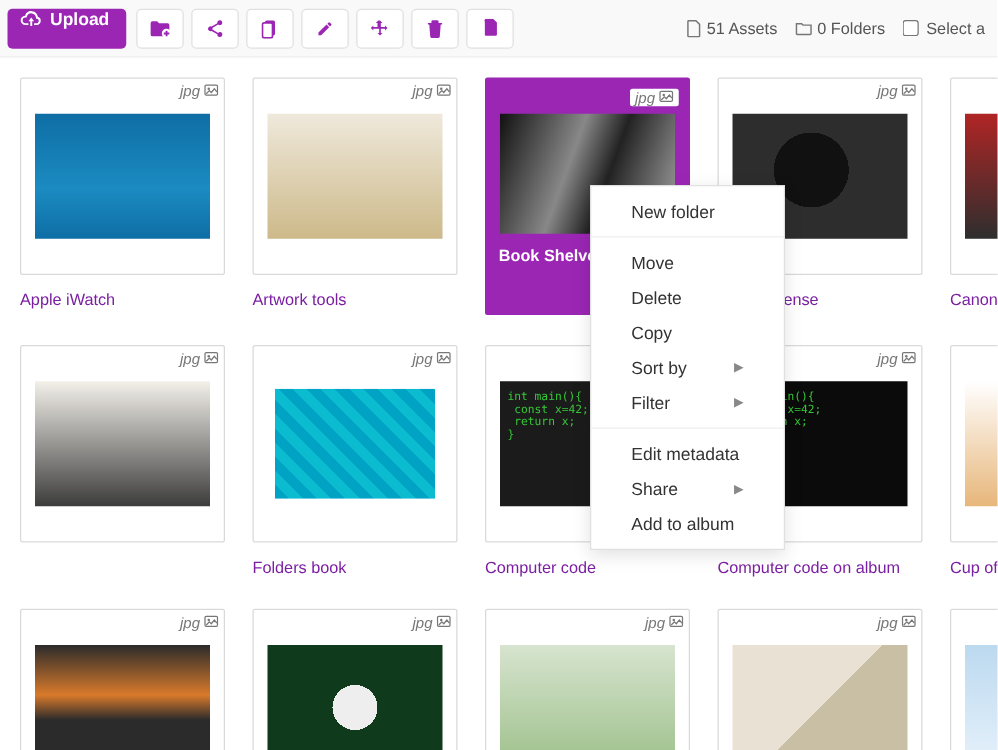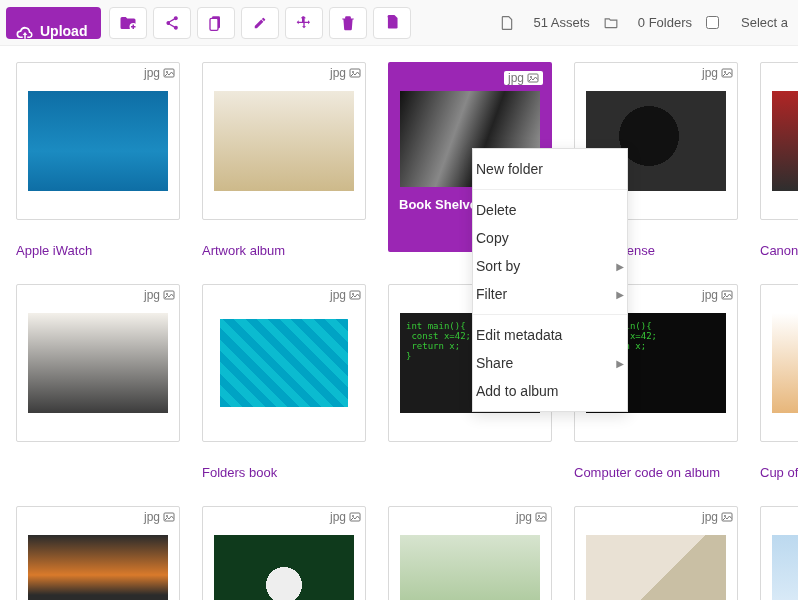--- a/index.html
+++ b/index.html
@@ -29,7 +29,7 @@
   padding: 0 14px 0 10px;
   height: 32px;
   display: flex;
-  align-items: flex-end;
+  align-items: flex-start;
   font-size: 14px;
   font-weight: 600;
   cursor: pointer;

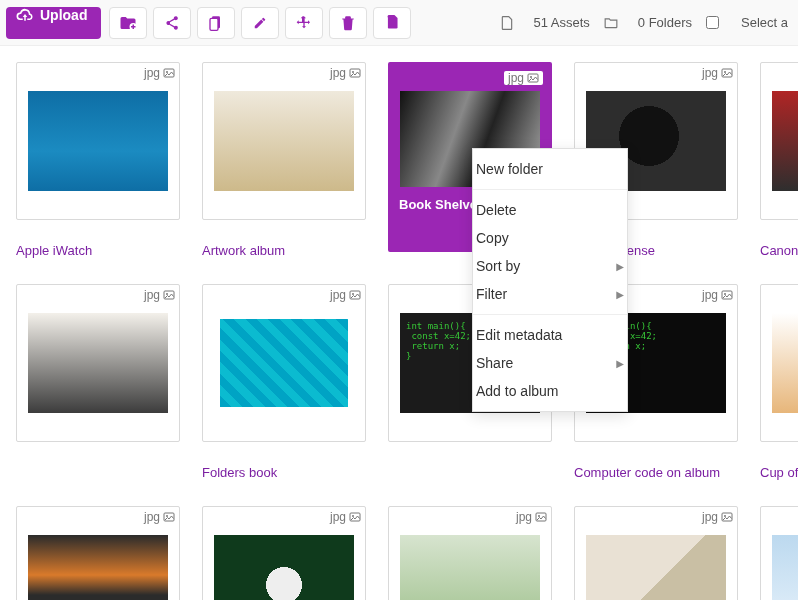--- a/index.html
+++ b/index.html
@@ -57,7 +57,7 @@
   font-size: 13px;
   padding-right: 4px;
 }
-.status-item { display: flex; align-items: center; gap: 20px; }
+.status-item { display: flex; align-items: center; gap: 4px; }
 .status-item input[type=checkbox] { margin-right: 2px; }
 .grid {
   padding: 16px 16px 0 16px;

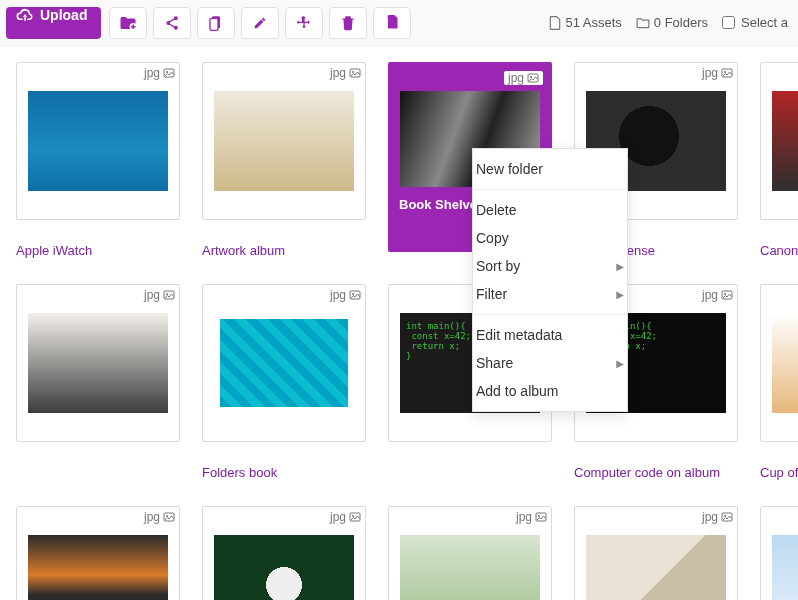--- a/index.html
+++ b/index.html
@@ -86,8 +86,9 @@
   font-size: 12px;
   color: #777;
   display: flex;
-  align-items: center;
+  align-items: flex-start;
   gap: 3px;
+  font-style: italic;
 }
 .thumb-img {
   width: 140px;

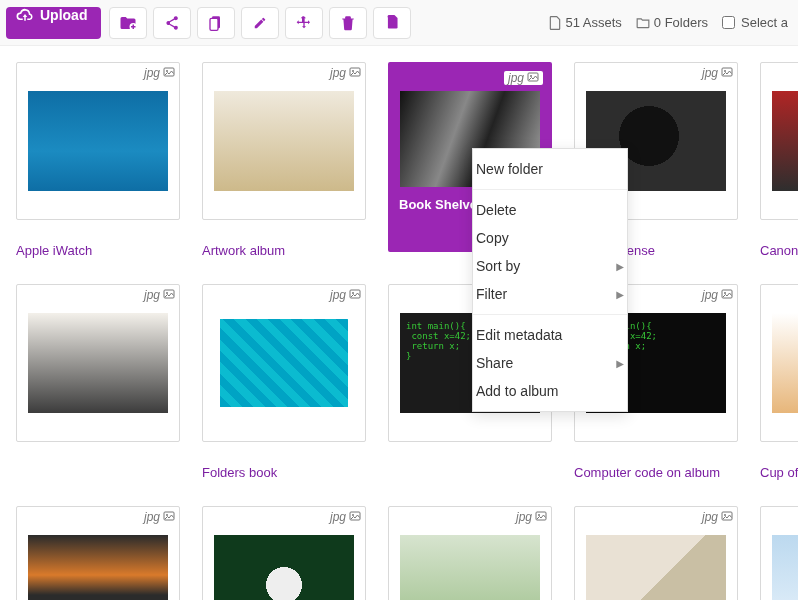--- a/index.html
+++ b/index.html
@@ -142,7 +142,7 @@
   z-index: 100;
 }
 .menu-item {
-  padding: 6px 3px;
+  padding: 6px 32px;
   display: flex;
   align-items: center;
   justify-content: space-between;

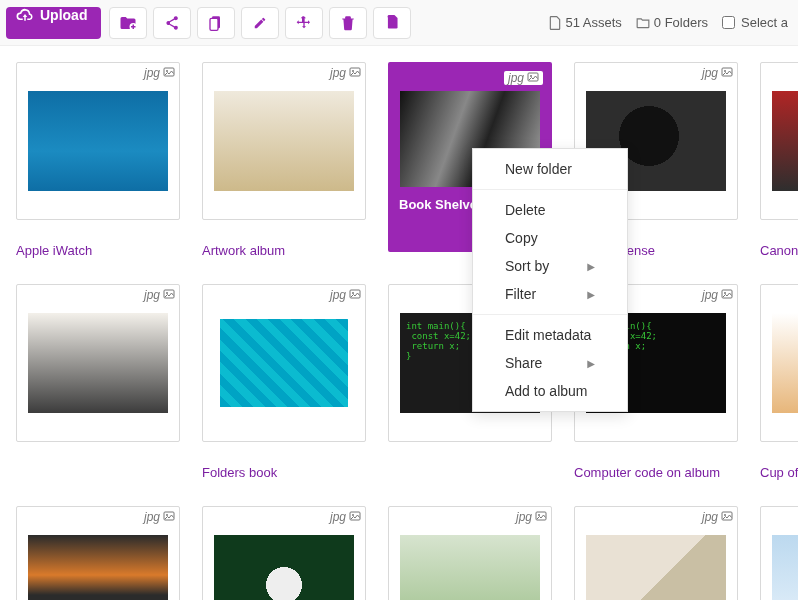--- a/index.html
+++ b/index.html
@@ -466,6 +466,9 @@
     </div>
   <div class="menu-sep"></div>
   <div class="menu-item">
+      <span>Move</span>
+    </div>
+  <div class="menu-item">
       <span>Delete</span>
     </div>
   <div class="menu-item">

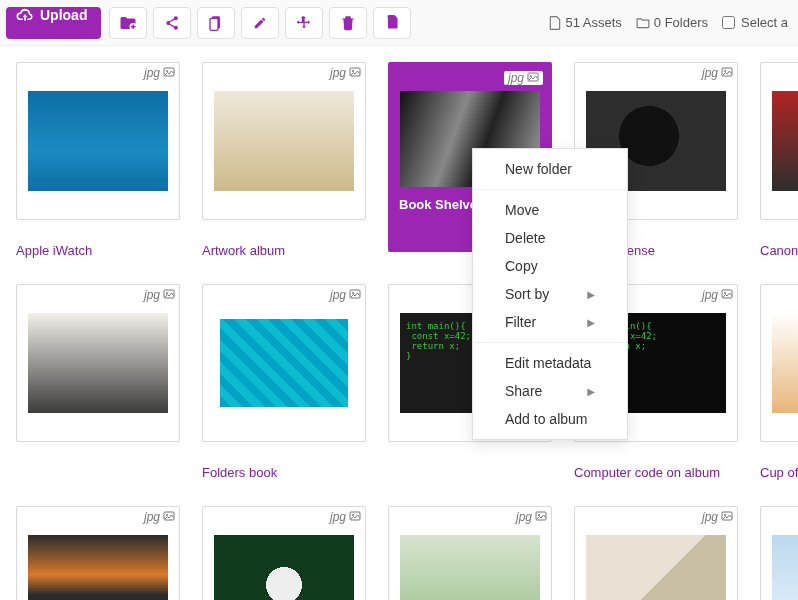--- a/index.html
+++ b/index.html
@@ -100,7 +100,7 @@
 .caption {
   color: #7b1fa2;
   font-size: 13px;
-  margin-top: 23px;
+  margin-top: 12px;
   line-height: 1.3;
 }
 .card.selected .thumb {

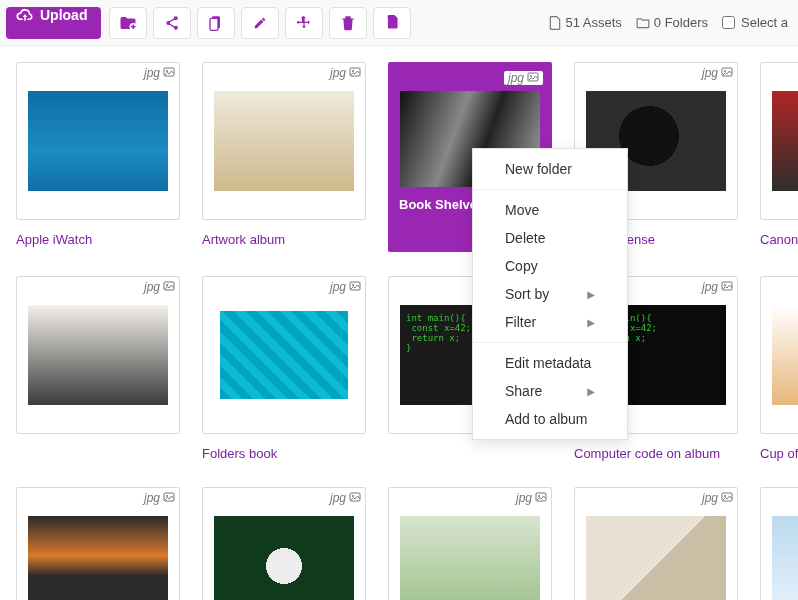--- a/index.html
+++ b/index.html
@@ -279,7 +279,7 @@
         <div class="thumb-img img-tools"></div>
       </div>
       <div class="capwrap">
-        <div class="caption">Artwork album</div>
+        <div class="caption">Artwork tools</div>
       </div>
     </div>
     <div class="card selected">

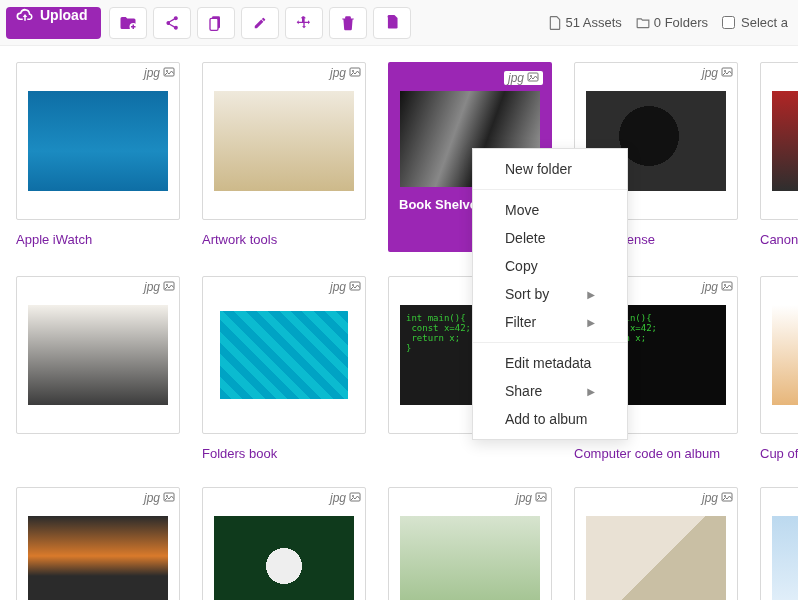--- a/index.html
+++ b/index.html
@@ -361,6 +361,9 @@
         </div>
         <div class="thumb-img img-code1 code-lines"></div>
       </div>
+      <div class="capwrap">
+        <div class="caption">Computer code</div>
+      </div>
     </div>
     <div class="card">
       <div class="thumb">

